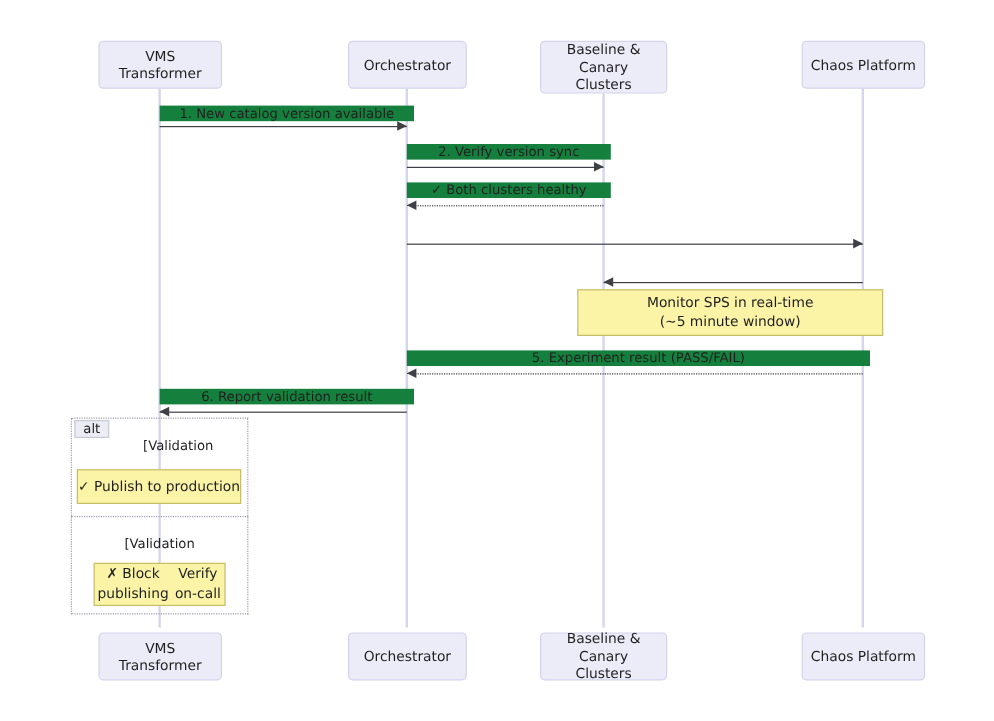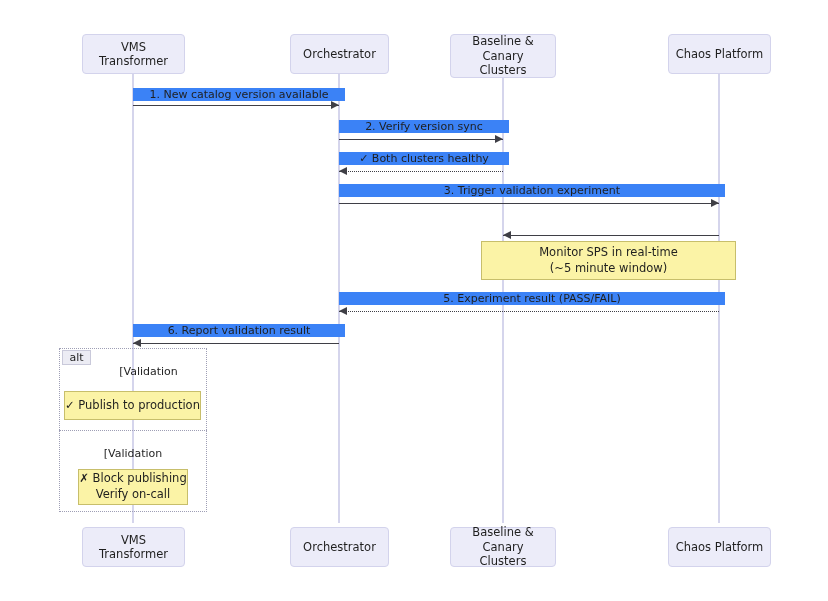--- a/index.html
+++ b/index.html
@@ -74,7 +74,7 @@
     color: #1f1f1f;
     white-space: nowrap;
     text-align: center;
-    background: #3b82f6;
+    background: #15803d;
     padding: 0 3px;
   }
 

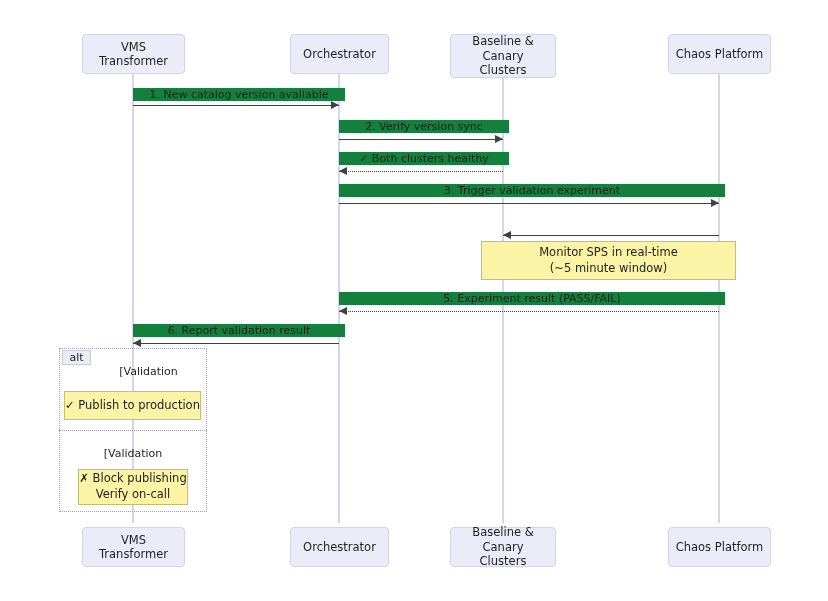--- a/index.html
+++ b/index.html
@@ -166,7 +166,6 @@
   <div class="msg dashed" style="left:339px; top:171px; width:164px;"></div>
   <div class="arrowhead left" style="left:339px; top:166.5px;"></div>
 
-  <div class="msglabel" style="left:339px; top:184px; width:380px;">3. Trigger validation experiment</div>
   <div class="msg" style="left:339px; top:203px; width:380px;"></div>
   <div class="arrowhead right" style="left:711px; top:198.5px;"></div>
 

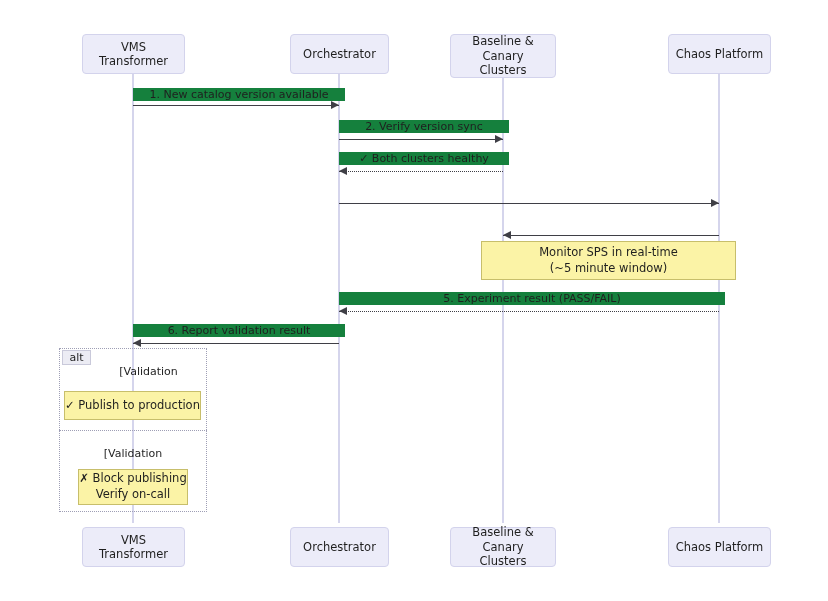--- a/index.html
+++ b/index.html
@@ -207,7 +207,7 @@
     <span>FAILED]</span>
   </div>
 
-  <div class="note" style="left:78px; top:469px; width:110px; height:36px; flex-direction:column;">
+  <div class="note" style="left:78px; top:469px; width:110px; height:36px; flex-direction:row;">
     <span>✗ Block publishing</span>
     <span>Verify on-call</span>
   </div>

